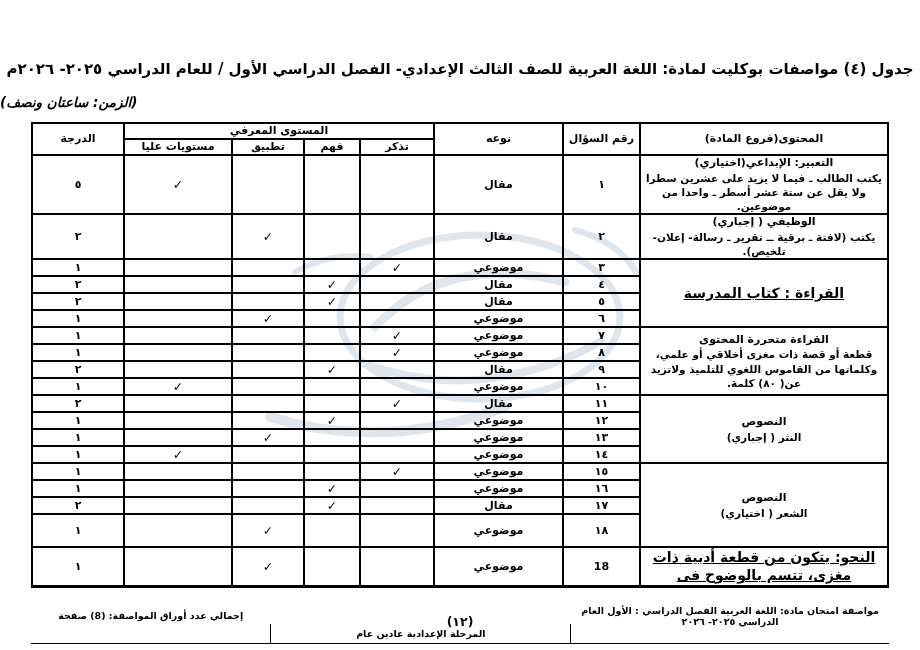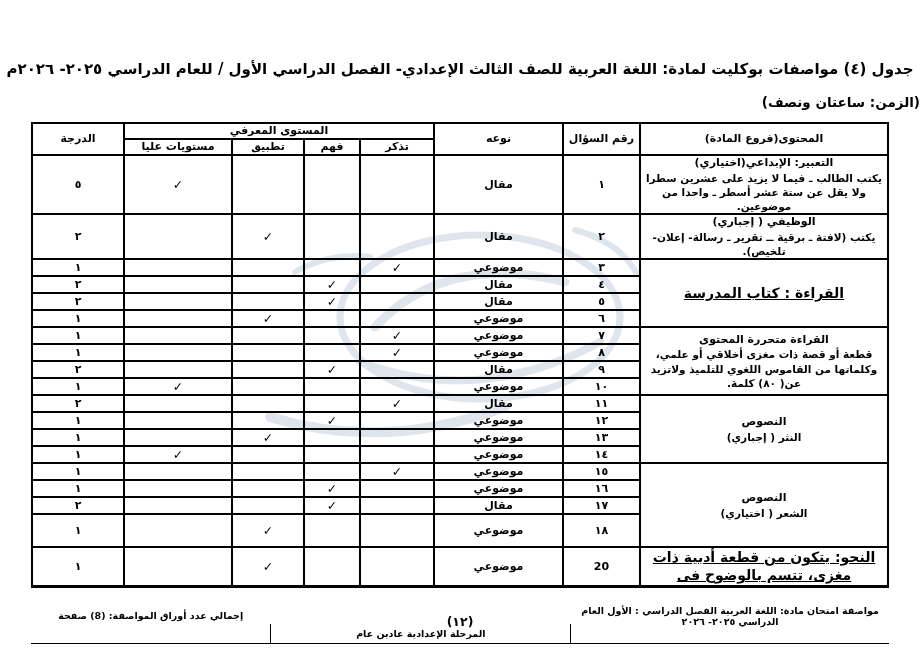--- a/index.html
+++ b/index.html
@@ -8,8 +8,8 @@
 
   .doc-title{position:absolute;top:60px;right:0;width:100%;text-align:center;
     font-size:15px;font-weight:bold;letter-spacing:0;}
-  .doc-subtitle{position:absolute;top:94px;right:0;width:100%;text-align:right;
-    font-size:13.5px;font-weight:bold;}
+  .doc-subtitle{position:absolute;top:94px;right:0;width:100%;text-align:left;
+    font-size:13.5px;font-weight:bold;font-style:italic;}
 
   table.spec{position:absolute;top:122px;right:31px;width:858px;border-collapse:collapse;
     table-layout:fixed;direction:rtl;background:transparent;}

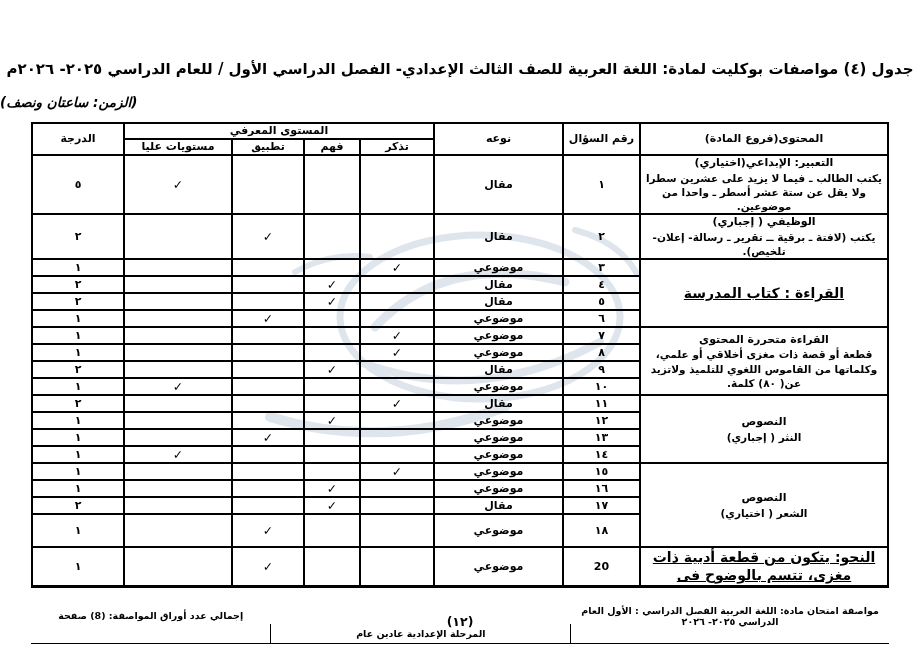--- a/index.html
+++ b/index.html
@@ -276,7 +276,7 @@
         <td class="content">
           <div class="c-single">النحو: يتكون من قطعة أدبية ذات مغزى، تتسم بالوضوح فى</div>
         </td>
-        <td class="num">20</td>
+        <td class="num">18</td>
         <td class="qtype">موضوعي</td>
         <td class="chk"></td>
         <td class="chk"></td>

